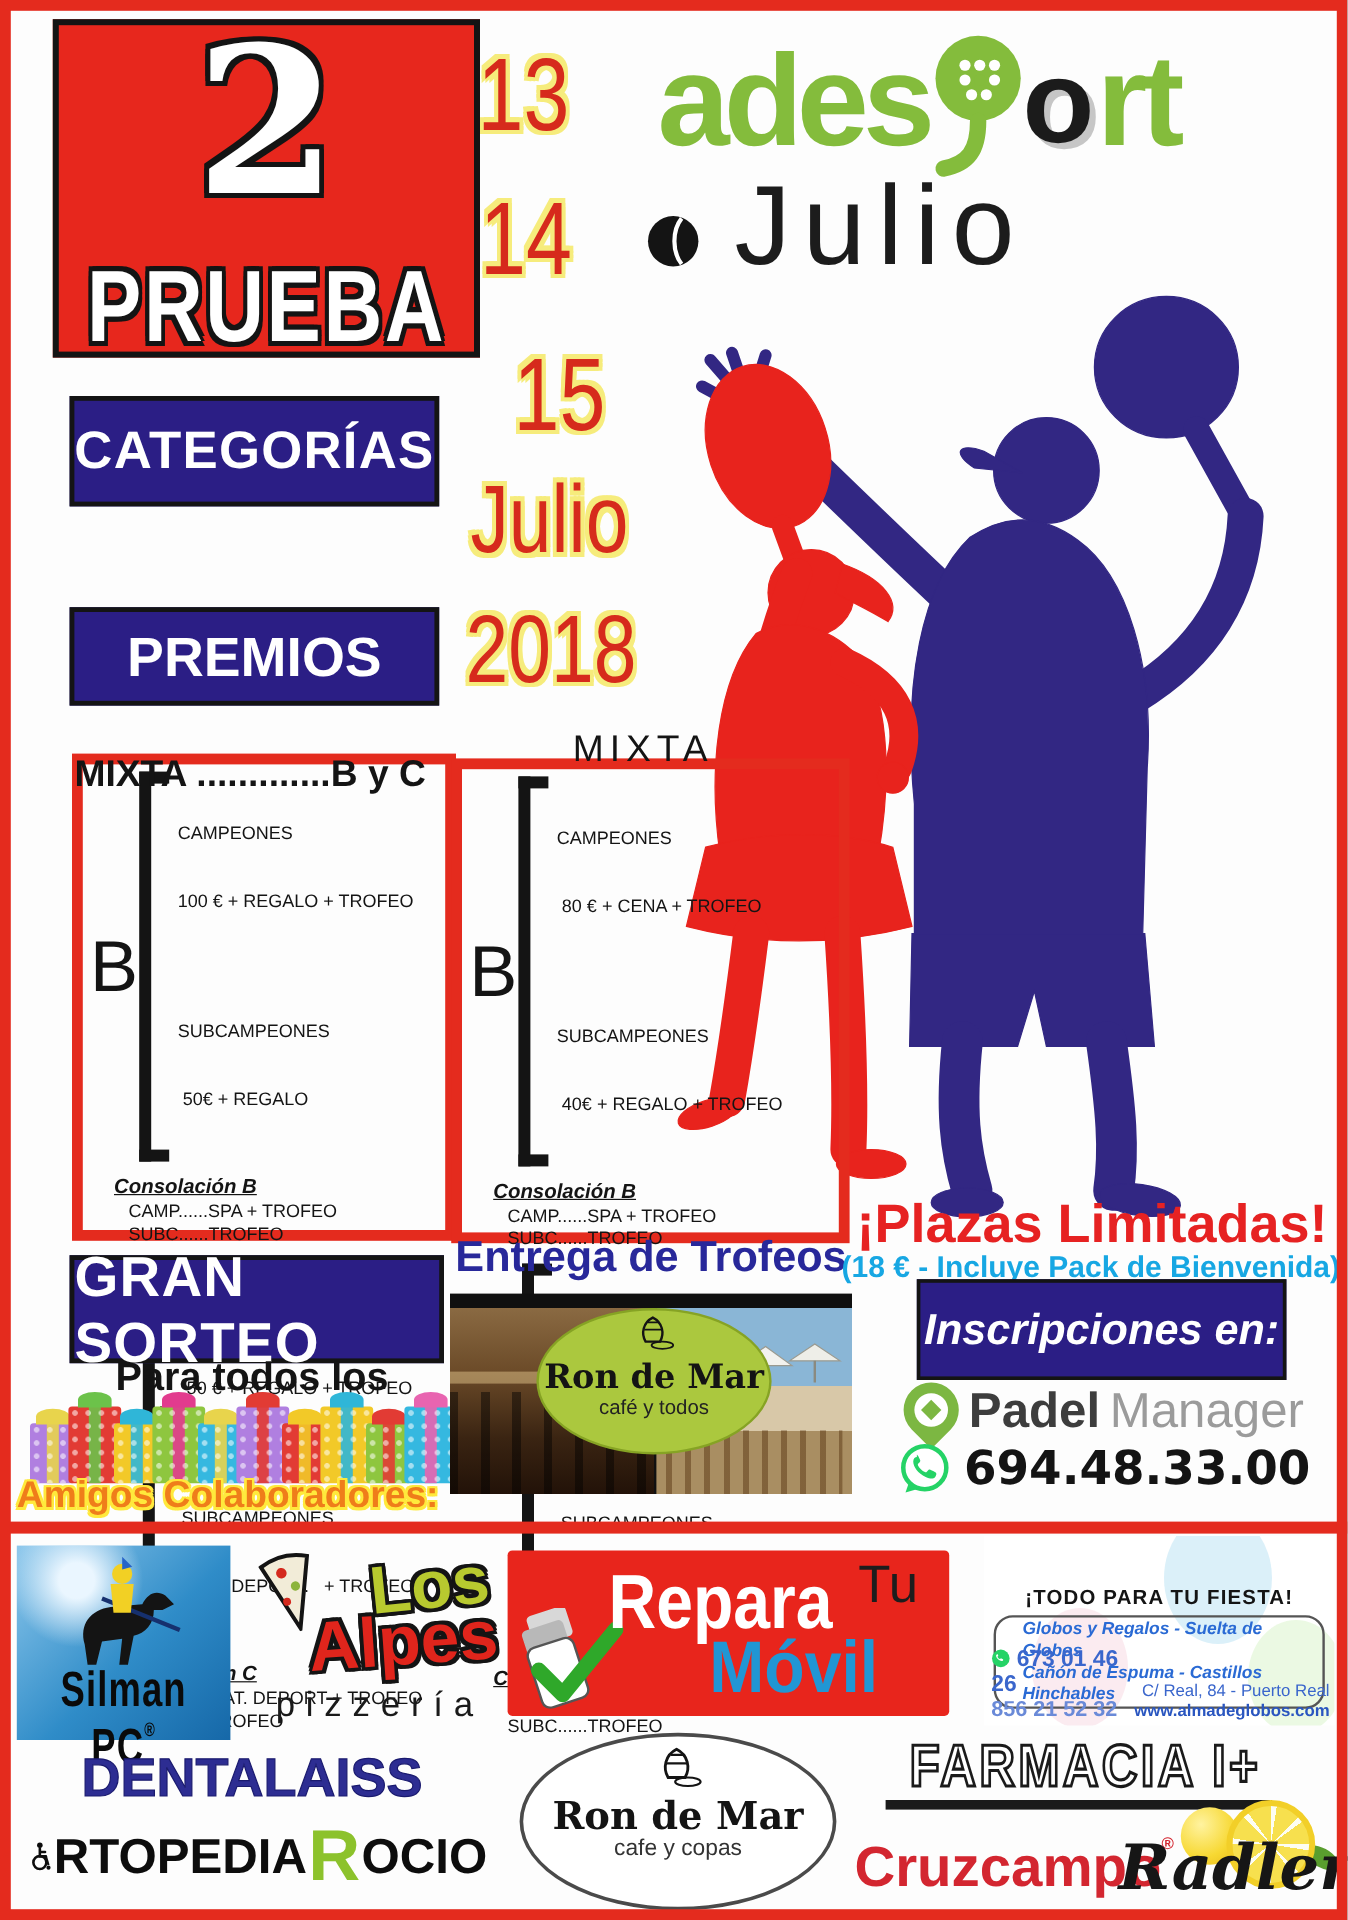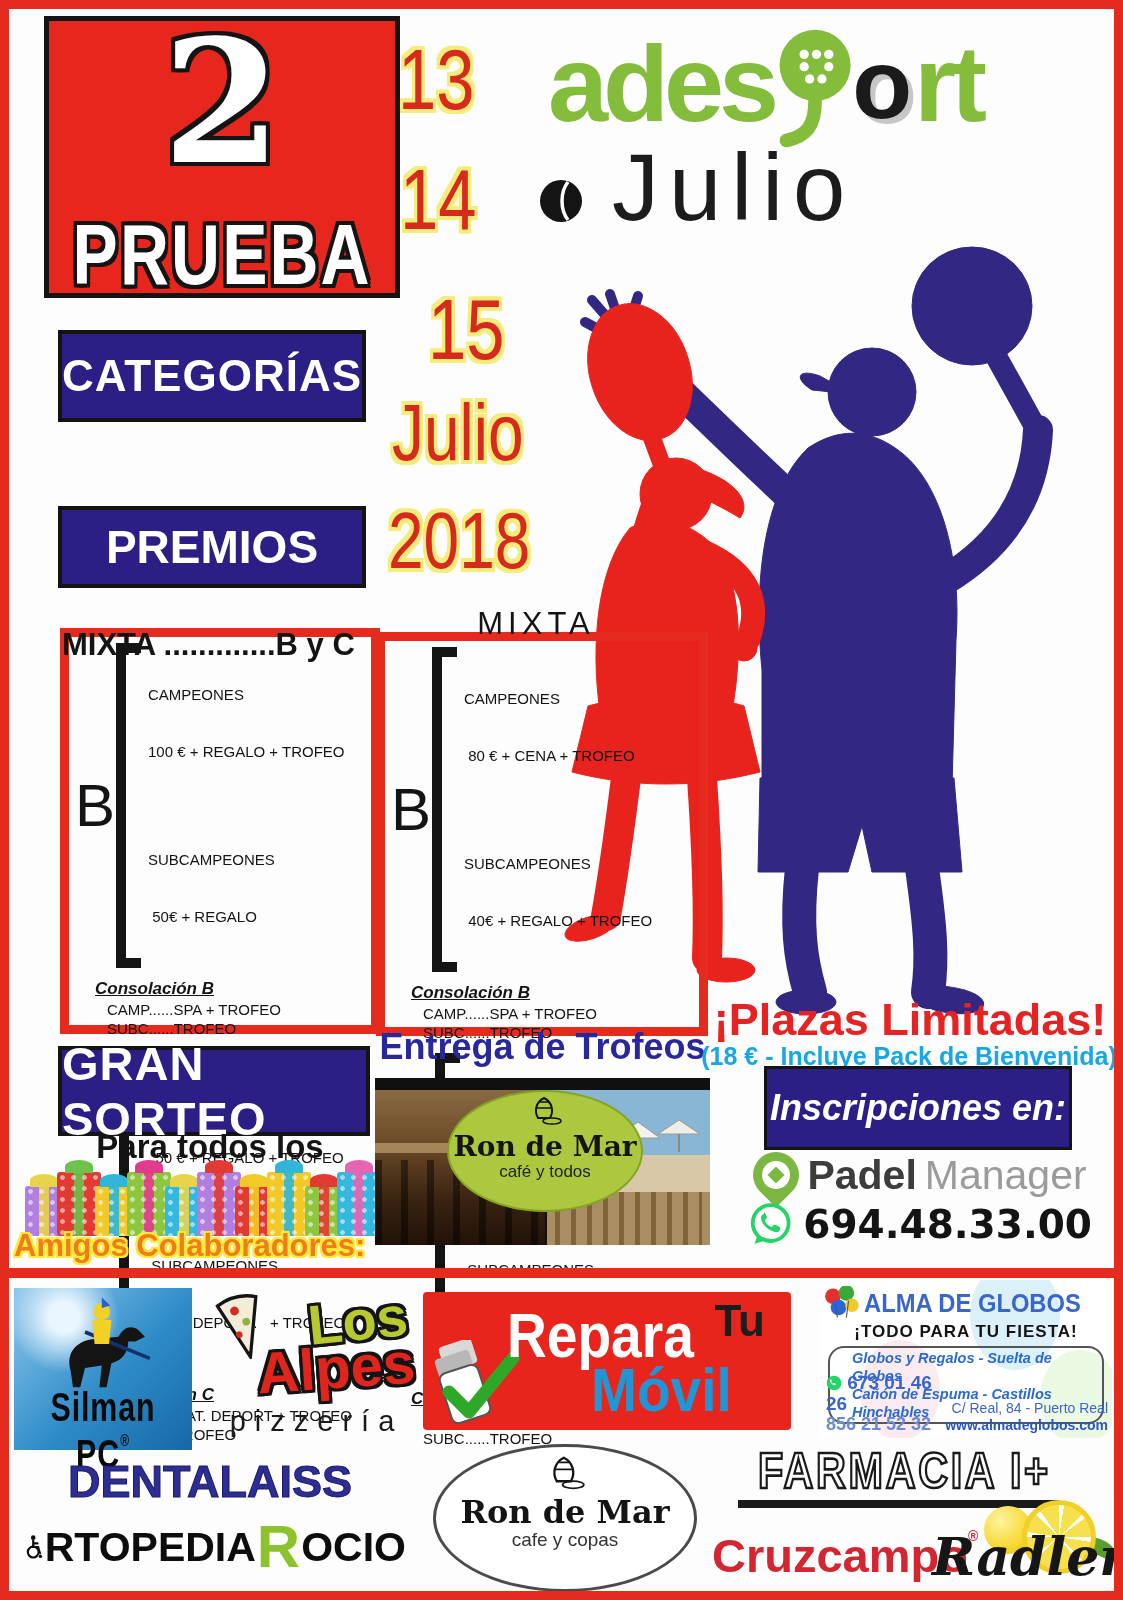--- a/index.html
+++ b/index.html
@@ -131,7 +131,7 @@
   #repara{left:423px;top:1292px;width:368px;height:138px;background:#e8251c;border-radius:4px;z-index:3;}
   #repara .w1{position:absolute;left:84px;top:6px;font-size:58px;font-weight:900;color:#fff;
               transform:scale(.95,1.1);transform-origin:left top;}
-  #repara .w2{position:absolute;right:26px;top:4px;font-size:44px;font-weight:700;color:#1d1d1d;text-align:center;}
+  #repara .w2{position:absolute;right:26px;top:4px;font-size:44px;font-weight:400;color:#1d1d1d;text-align:center;}
   #repara .w3{position:absolute;left:168px;top:62px;font-size:58px;font-weight:900;color:#2196d4;
               transform:scale(.95,1.05);transform-origin:left top;}
   #repara .ph{position:absolute;left:4px;top:48px;}

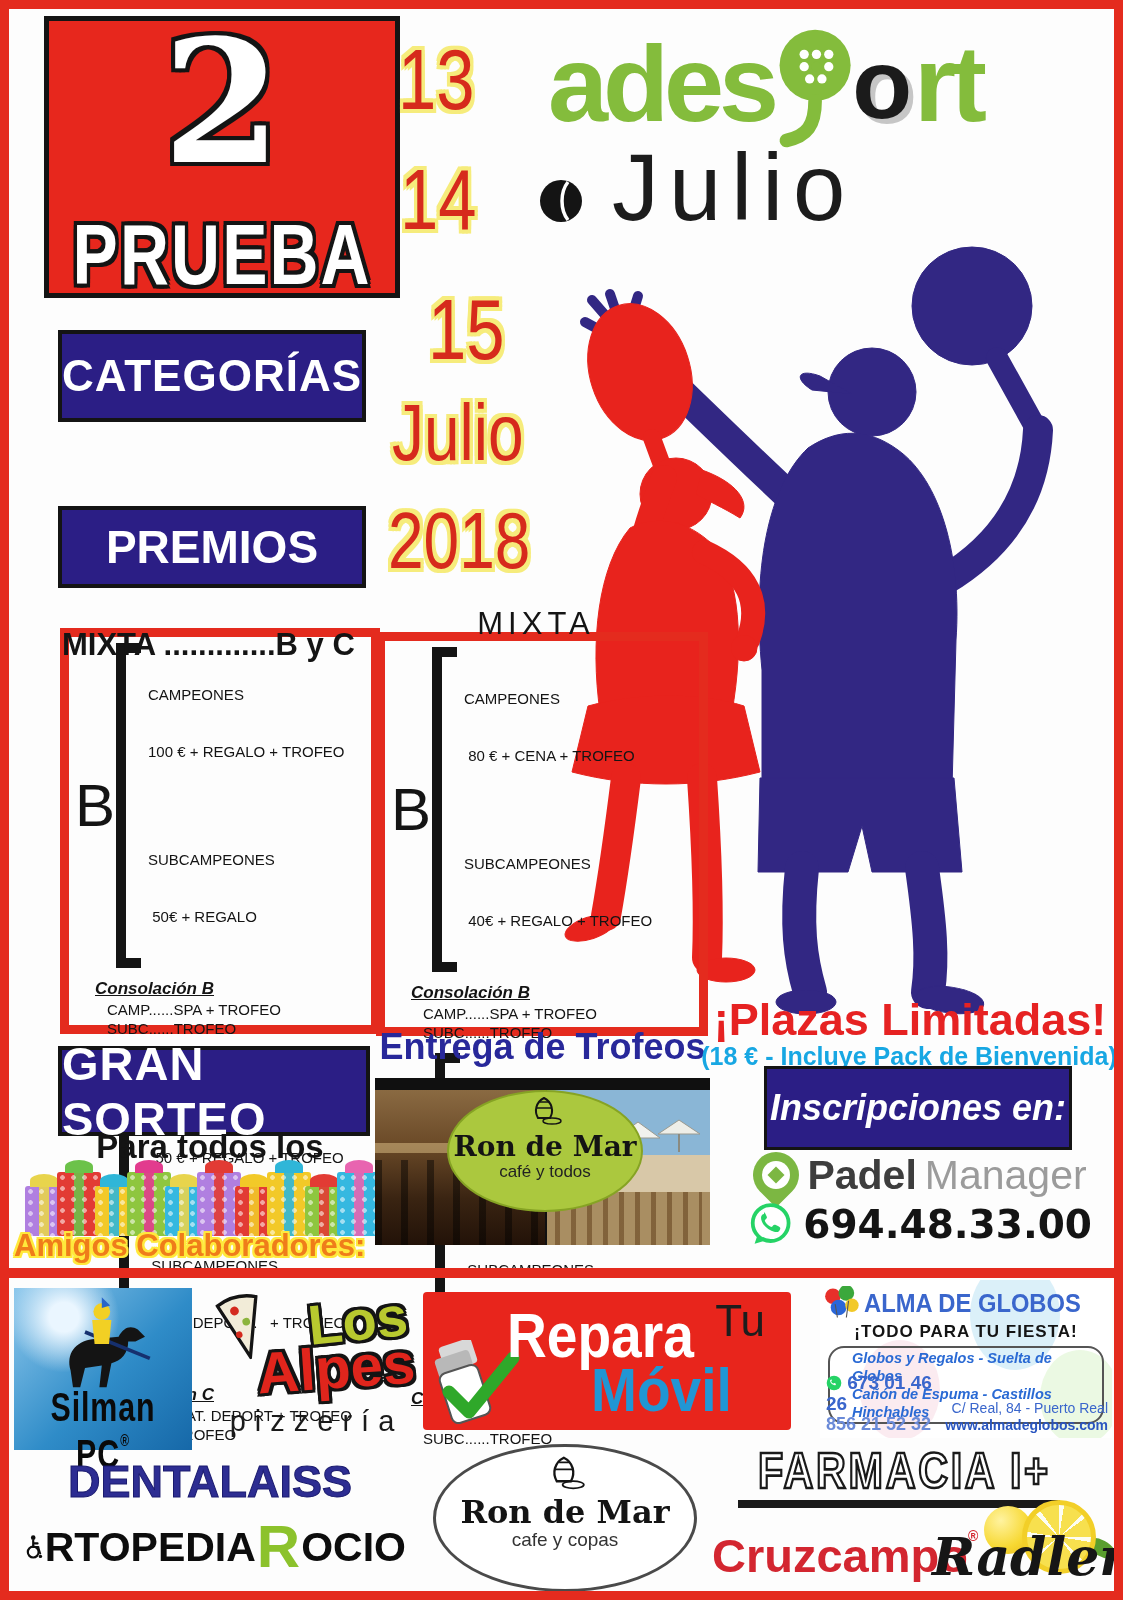--- a/index.html
+++ b/index.html
@@ -460,16 +460,6 @@
     <span class="bg" style="left:150px;top:-20px;width:90px;height:110px;background:#7ec8e8"></span>
     <span class="bg" style="left:40px;top:60px;width:80px;height:100px;background:#f2b8c8"></span>
     <span class="bg" style="left:220px;top:70px;width:80px;height:95px;background:#b8e89a"></span>
-    <div class="t-row">
-      <svg width="38" height="34" viewBox="0 0 34 30">
-        <circle cx="8" cy="9" r="7" fill="#e8302a"></circle>
-          <circle cx="20" cy="6" r="7" fill="#3ba83c"></circle>
-        <circle cx="13" cy="19" r="7" fill="#2a66d8"></circle>
-          <circle cx="25" cy="17" r="6" fill="#f2c928"></circle>
-        <path d="M10 16 L12 28 M22 13 L20 28" stroke="#555" stroke-width="1"></path>
-      </svg>
-      <span class="nm">ALMA DE GLOBOS</span>
-    </div>
     <div class="tg">¡TODO PARA TU FIESTA!</div>
     <div class="svc">
       <div>Globos y Regalos - Suelta de Globos</div>

